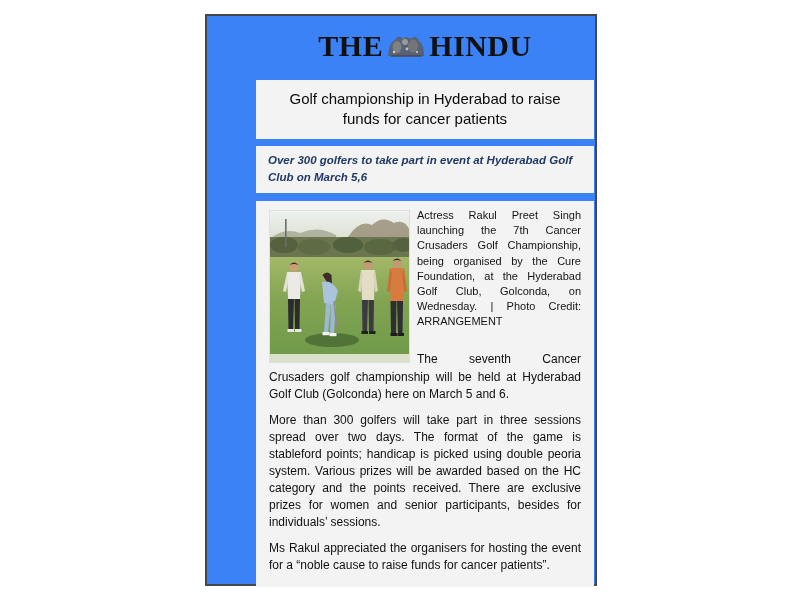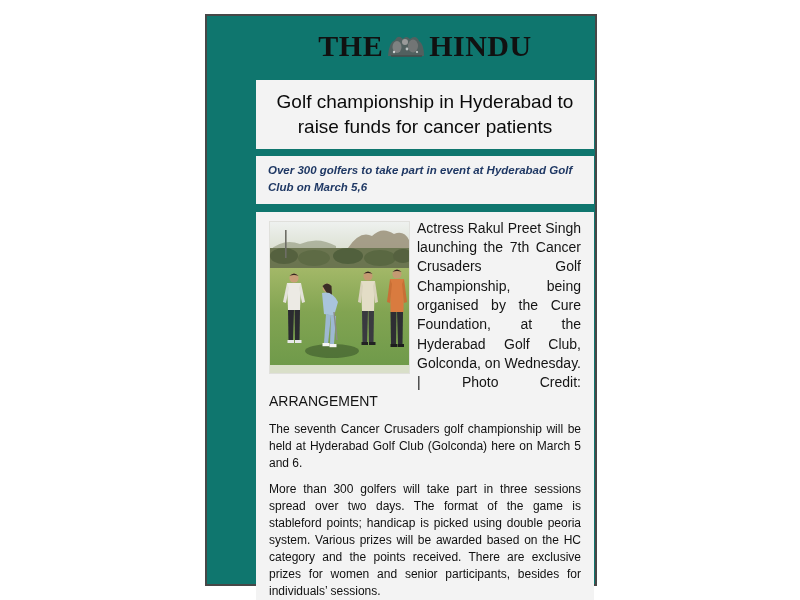--- a/index.html
+++ b/index.html
@@ -9,7 +9,7 @@
   .page {
     position: absolute; left: 205px; top: 14px;
     width: 392px; height: 572px;
-    background: #0f766e;
+    background: #3b82f6;
     border: 2px solid #474747;
     padding-left: 48px;
   }

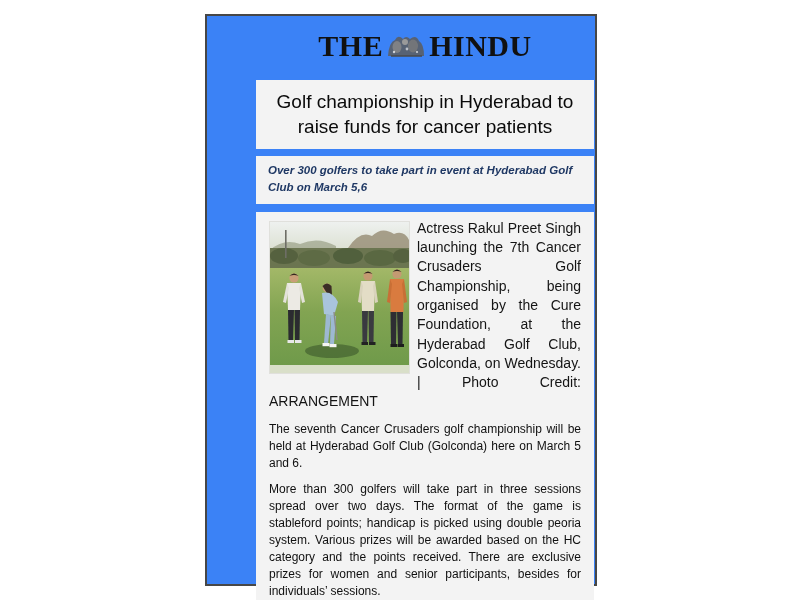--- a/index.html
+++ b/index.html
@@ -37,7 +37,7 @@
     margin-top: 13px;
     padding: 9px 14px 10px;
     text-align: center;
-    font-size: 19px;
+    font-size: 15px;
     line-height: 1.32;
     color: #0a0a0a;
   }

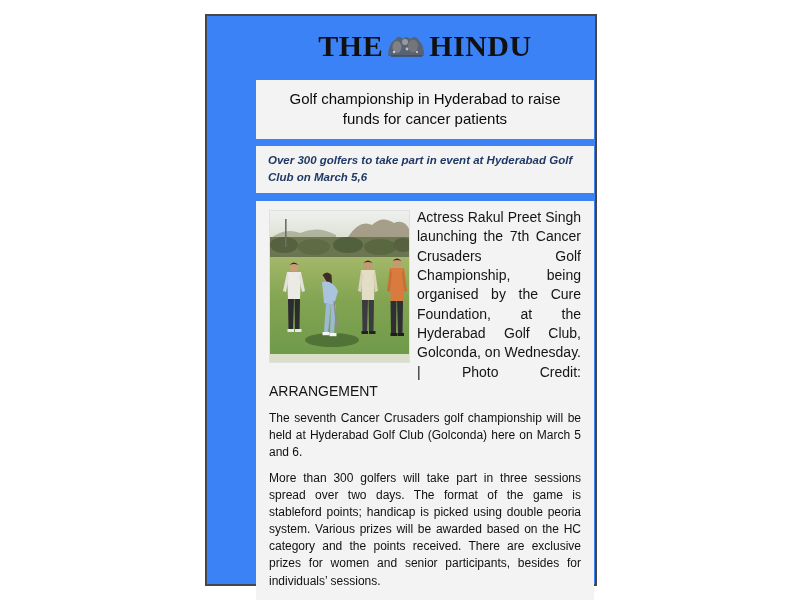--- a/index.html
+++ b/index.html
@@ -72,9 +72,9 @@
   .photo-wrap svg { display: block; }
 
   .caption {
-    font-size: 14px;
+    font-size: 11px;
     line-height: 1.38;
-    margin-bottom: 9px;
+    margin-bottom: 22px;
     color: #141414;
   }
 

